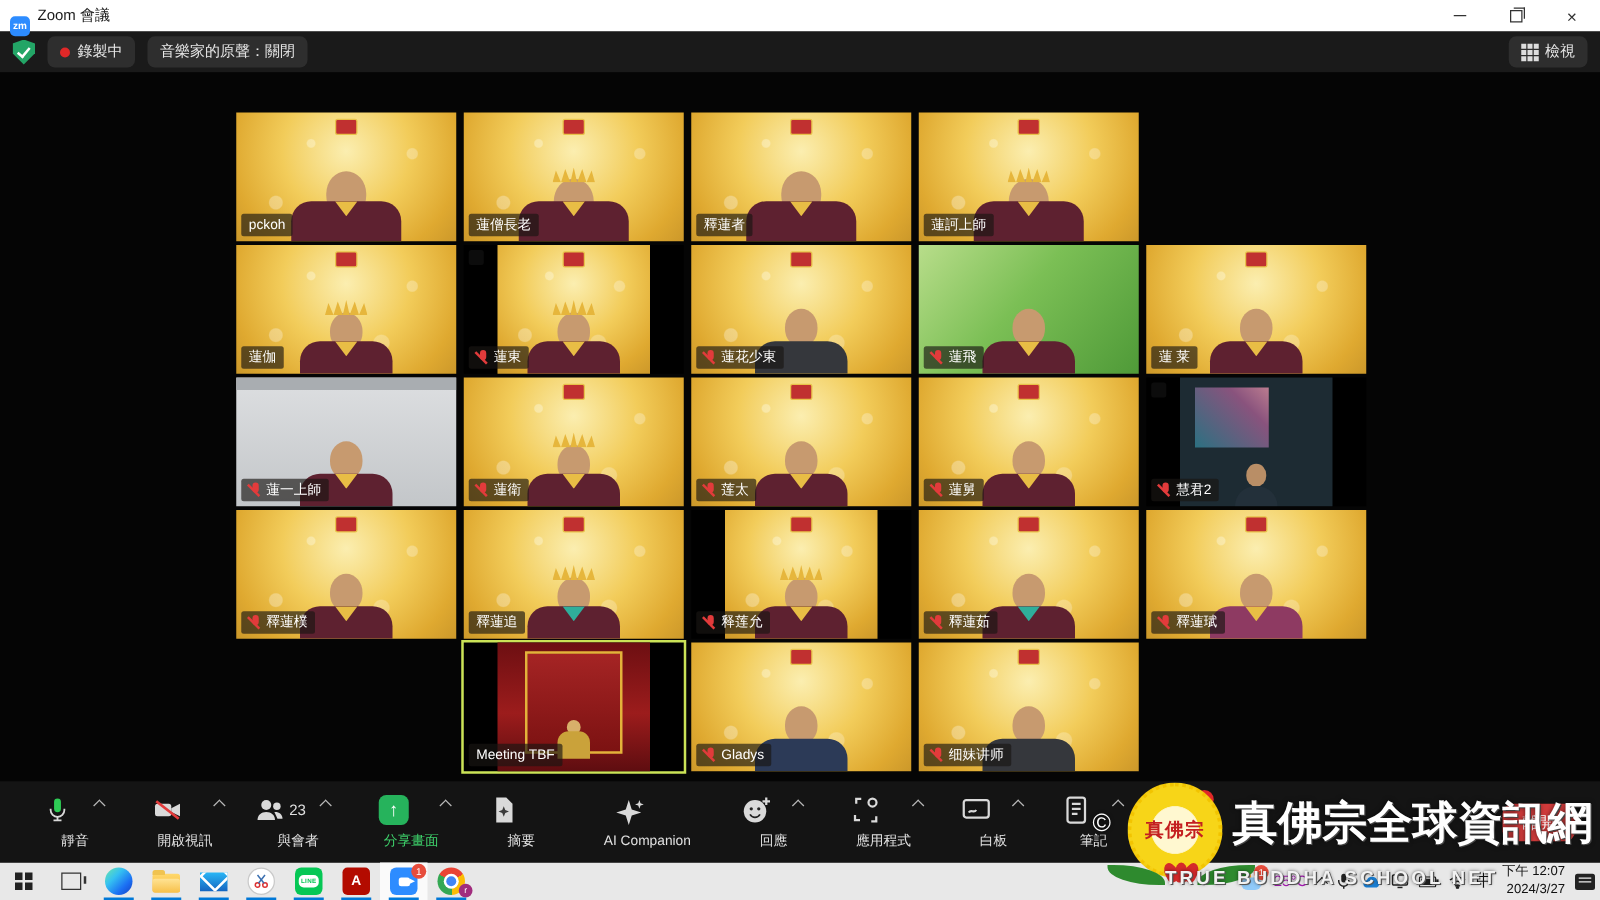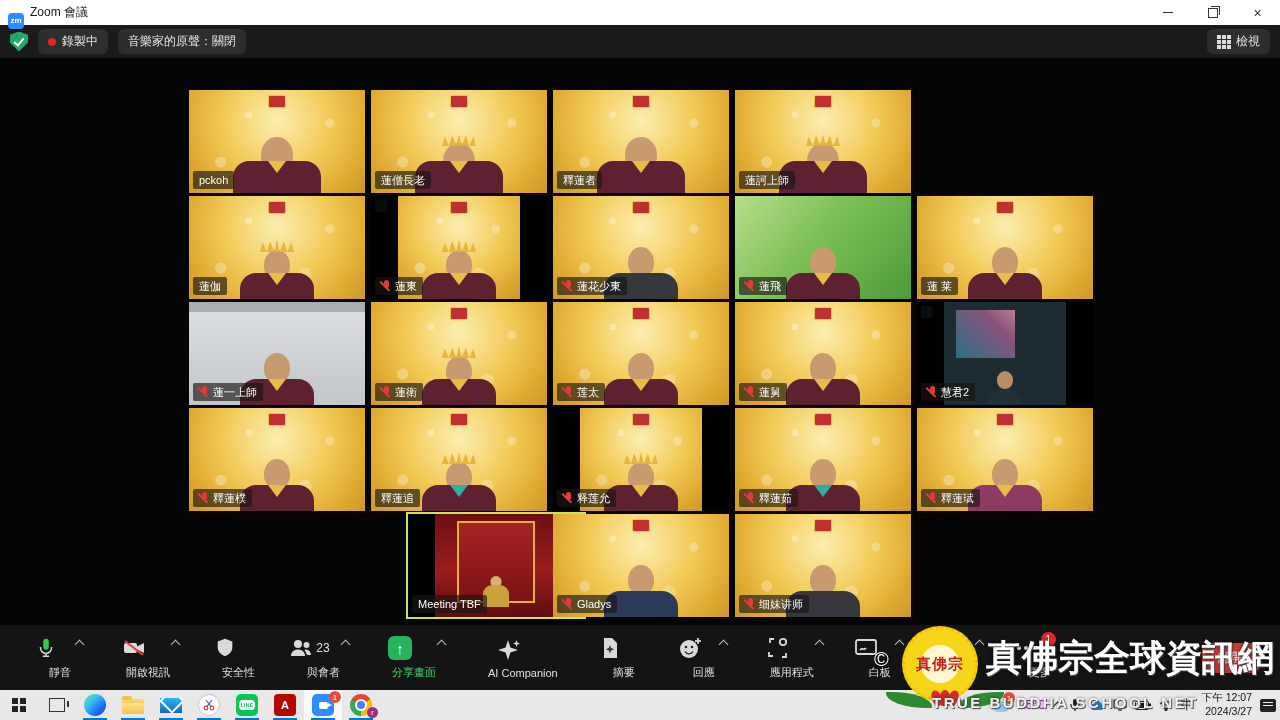--- a/index.html
+++ b/index.html
@@ -66,7 +66,7 @@
   .darkroom .bod{background:#23303a;width:34px;height:16px;}
   .shrine .head{width:11px;height:11px;background:#d8b06a;top:auto;bottom:30px;}
   .shrine .bod{width:26px;height:22px;background:#caa23a;border-radius:9px 9px 0 0;bottom:10px;}
-  .active{outline:2px solid var(--active_border,#cbe357);margin-left:37px;}
+  .active{outline:2px solid var(--active_border,#cbe357);}
   .tbadge{position:absolute;top:4px;left:4px;width:12px;height:12px;background:rgba(20,20,20,.6);border-radius:2px;z-index:3;}
   .nametag{position:absolute;left:4px;bottom:4px;display:flex;align-items:center;gap:4px;
     background:rgba(25,22,18,.65);color:#fff;font-size:11px;line-height:16px;padding:1px 6px;border-radius:2px;z-index:4;white-space:nowrap;}

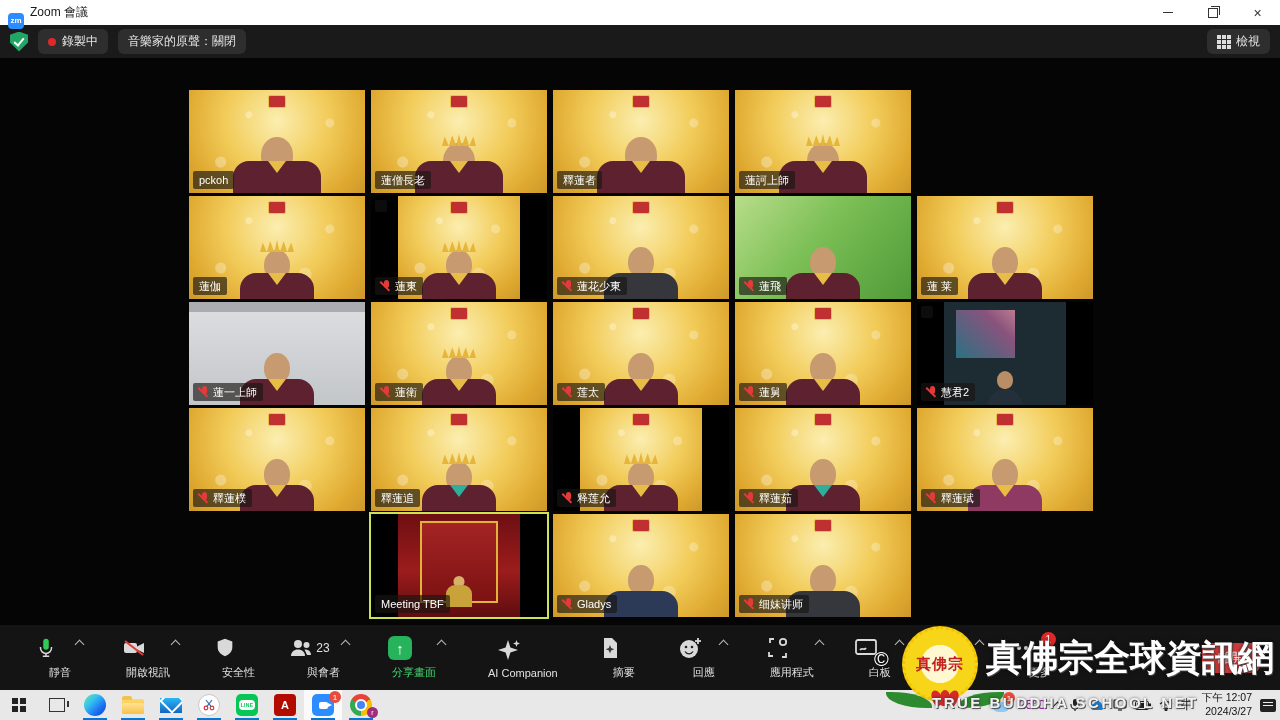--- a/index.html
+++ b/index.html
@@ -535,14 +535,6 @@
   </div>
   <div class="tb">
     <span class="tbi">
-        <svg class="tbsvg" width="22" height="24" viewBox="0 0 24 24">
-          <path d="M12 2l8 3v6c0 5-3.4 8.4-8 10-4.6-1.6-8-5-8-10V5z" fill="#d9d9d9"></path>
-        </svg>
-      </span>
-    <span class="tbl">安全性</span>
-  </div>
-  <div class="tb">
-    <span class="tbi">
         <span>
           <svg class="tbsvg" width="24" height="22" viewBox="0 0 24 22">
             <circle cx="9" cy="7" r="4" fill="#d9d9d9"></circle>

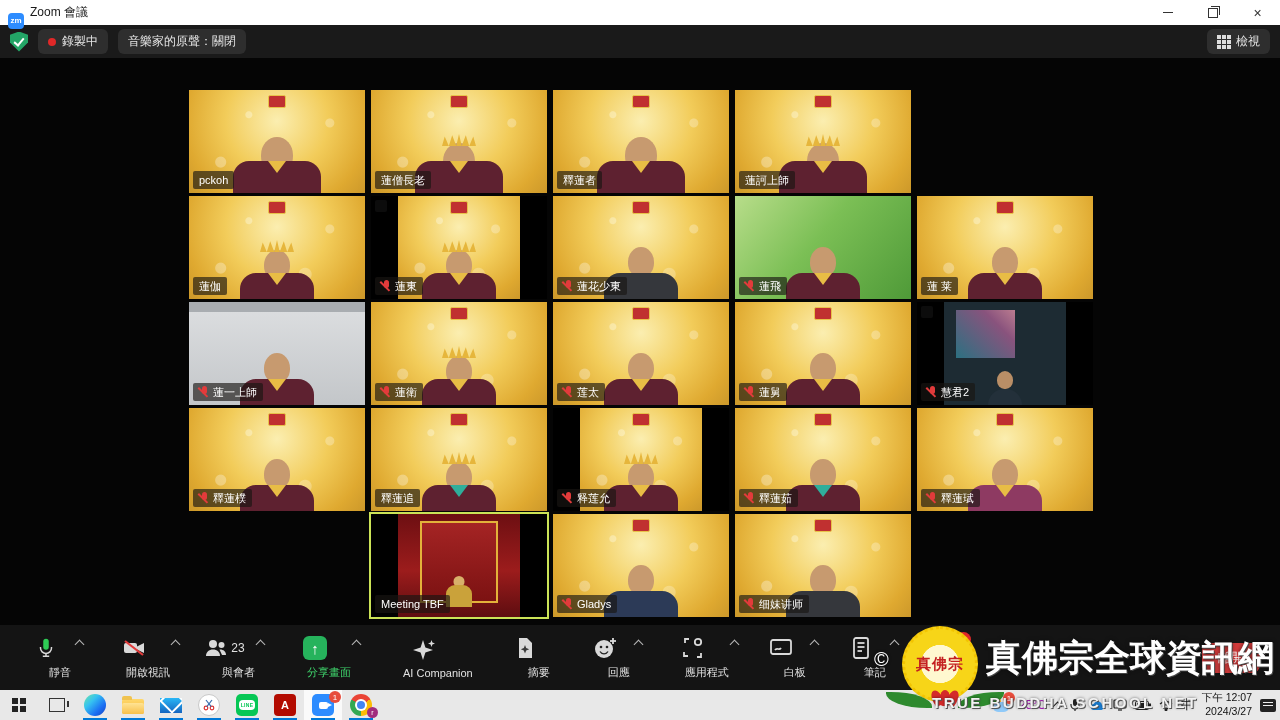--- a/index.html
+++ b/index.html
@@ -557,21 +557,21 @@
   </div>
   <div class="tb">
     <span class="tbi">
+        <svg class="tbsvg" width="20" height="24" viewBox="0 0 20 24">
+          <path d="M4 2h8l5 5v15H4z" fill="#d9d9d9"></path>
+          <path d="M10 9l1.2 3 3 1.2-3 1.2-1.2 3-1.2-3-3-1.2 3-1.2z" fill="#3a3a3a"></path>
+        </svg>
+      </span>
+    <span class="tbl">摘要</span>
+  </div>
+  <div class="tb">
+    <span class="tbi">
         <svg class="tbsvg" width="26" height="24" viewBox="0 0 26 24">
           <path d="M12 2l2.4 7.6L22 12l-7.6 2.4L12 22l-2.4-7.6L2 12l7.6-2.4z" fill="#d9d9d9"></path>
           <path d="M20.5 2l.9 2.6 2.6.9-2.6.9-.9 2.6-.9-2.6-2.6-.9 2.6-.9z" fill="#d9d9d9"></path>
         </svg>
       </span>
     <span class="tbl">AI Companion</span>
-  </div>
-  <div class="tb">
-    <span class="tbi">
-        <svg class="tbsvg" width="20" height="24" viewBox="0 0 20 24">
-          <path d="M4 2h8l5 5v15H4z" fill="#d9d9d9"></path>
-          <path d="M10 9l1.2 3 3 1.2-3 1.2-1.2 3-1.2-3-3-1.2 3-1.2z" fill="#3a3a3a"></path>
-        </svg>
-      </span>
-    <span class="tbl">摘要</span>
   </div>
   <div class="tb">
     <span class="tbi">

